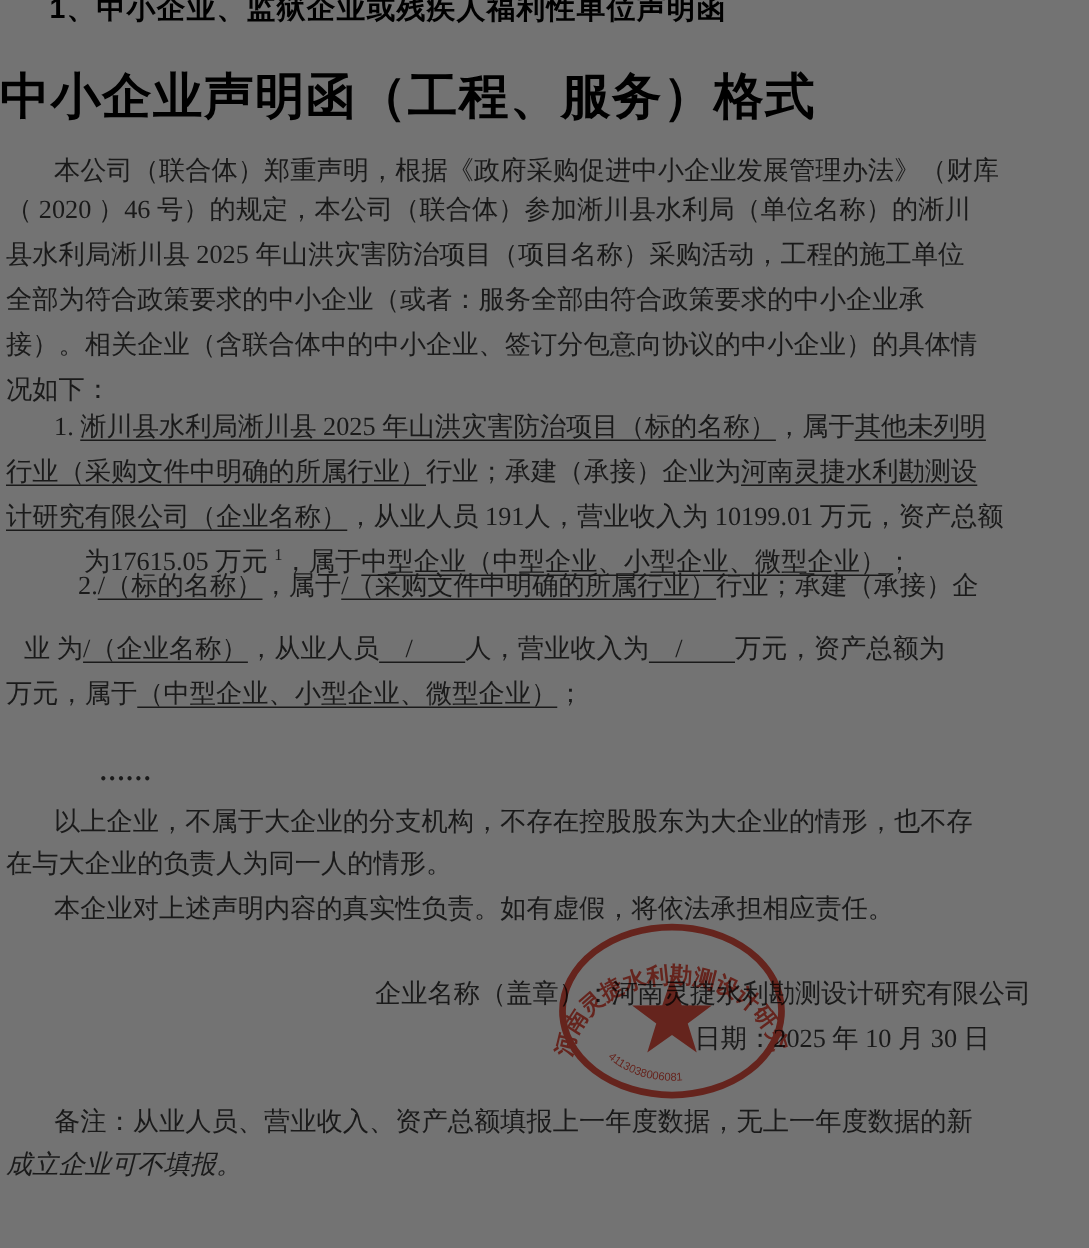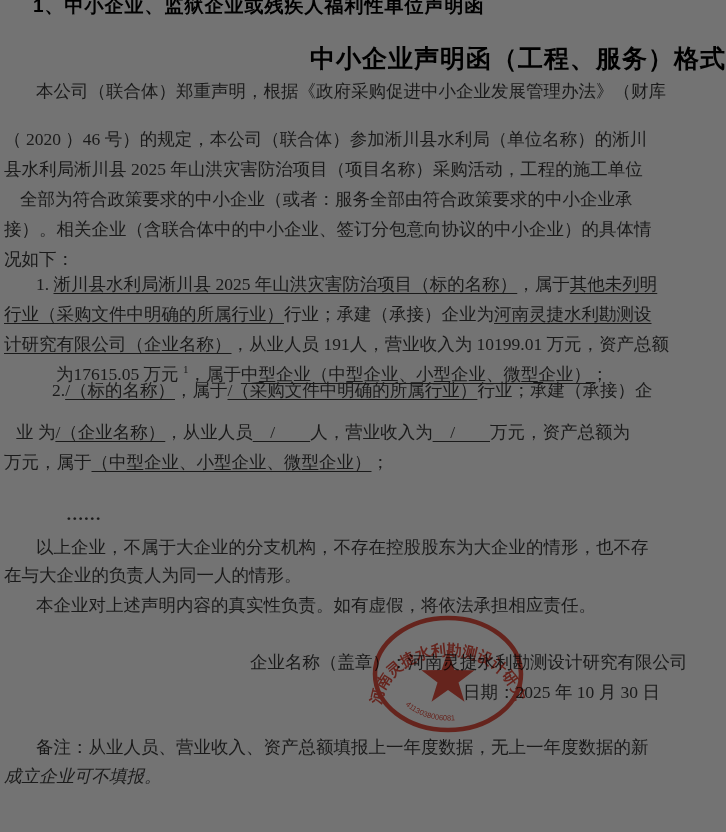--- a/index.html
+++ b/index.html
@@ -19,9 +19,9 @@
   }
   .title{
     position:absolute;top:42px;left:0;width:726px;
-    text-align:right;
+    text-align:left;
     font-family:"Liberation Sans","DejaVu Sans",sans-serif;
-    font-weight:bold;font-size:25px;letter-spacing:1px;color:#000;
+    font-weight:bold;font-size:33px;letter-spacing:1px;color:#000;
   }
   .line{
     position:absolute;

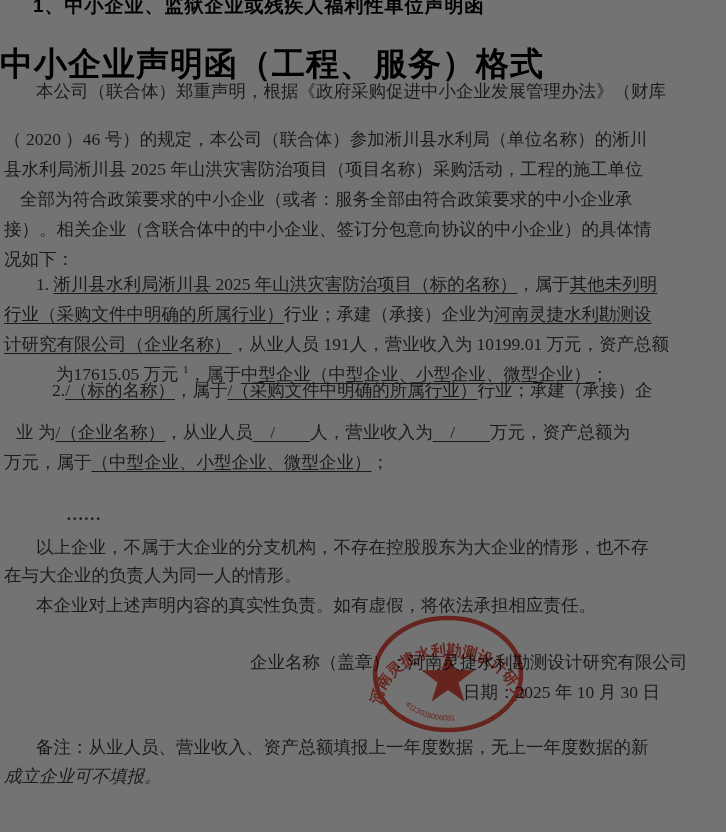--- a/index.html
+++ b/index.html
@@ -54,7 +54,7 @@
   <div class="title">中小企业声明函（工程、服务）格式</div>
 
   <div id="doc-body">
-      <div class="line" style="left: 36px; top: 80px; font-family: Liberation Mono, monospace;"><span class="seg">本公司（联合体）郑重声明，根据《政府采购促进中小企业发展管理办法》（财库</span></div>
+      <div class="line" style="left: 36px; top: 101px;"><span class="seg">本公司（联合体）郑重声明，根据《政府采购促进中小企业发展管理办法》（财库</span></div>
       <div class="line" style="left: 4px; top: 127px;"><span class="seg">（ 2020 ）46 号）的规定，本公司（联合体）参加淅川县水利局（单位名称）的淅川</span></div>
       <div class="line" style="left: 4px; top: 157px;"><span class="seg">县水利局淅川县 2025 年山洪灾害防治项目（项目名称）采购活动，工程的施工单位</span></div>
       <div class="line" style="left: 20px; top: 187px;"><span class="seg">全部为符合政策要求的中小企业（或者：服务全部由符合政策要求的中小企业承</span></div>

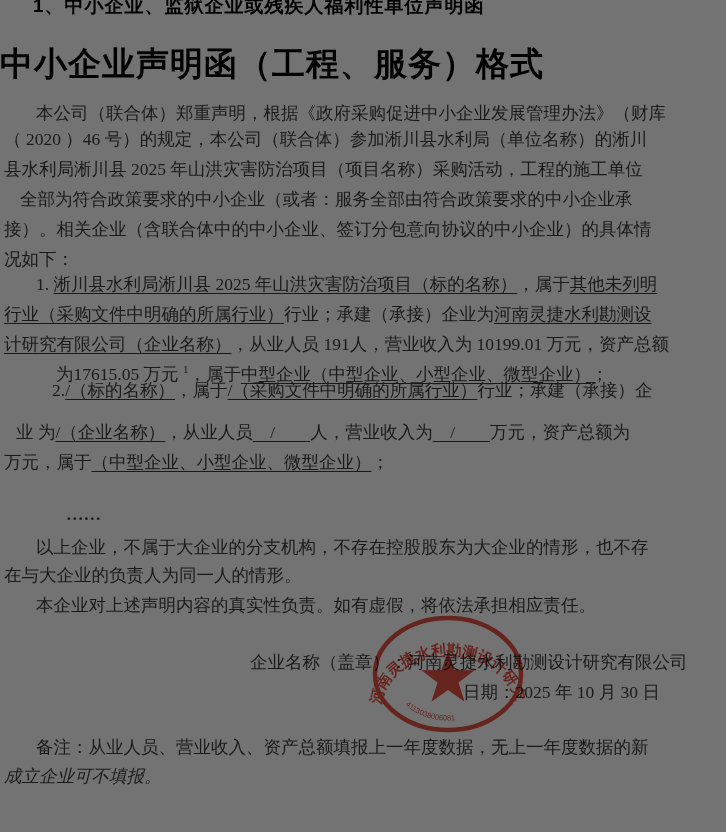--- a/index.html
+++ b/index.html
@@ -57,7 +57,7 @@
       <div class="line" style="left: 36px; top: 101px;"><span class="seg">本公司（联合体）郑重声明，根据《政府采购促进中小企业发展管理办法》（财库</span></div>
       <div class="line" style="left: 4px; top: 127px;"><span class="seg">（ 2020 ）46 号）的规定，本公司（联合体）参加淅川县水利局（单位名称）的淅川</span></div>
       <div class="line" style="left: 4px; top: 157px;"><span class="seg">县水利局淅川县 2025 年山洪灾害防治项目（项目名称）采购活动，工程的施工单位</span></div>
-      <div class="line" style="left: 20px; top: 187px;"><span class="seg">全部为符合政策要求的中小企业（或者：服务全部由符合政策要求的中小企业承</span></div>
+      <div class="line" style="left: 4px; top: 187px;"><span class="seg">全部为符合政策要求的中小企业（或者：服务全部由符合政策要求的中小企业承</span></div>
       <div class="line" style="left: 4px; top: 217px;"><span class="seg">接）。相关企业（含联合体中的中小企业、签订分包意向协议的中小企业）的具体情</span></div>
       <div class="line" style="left: 4px; top: 247px;"><span class="seg">况如下：</span></div>
       <div class="line" style="left: 36px; top: 272px;"><span class="seg">1.  </span><span class="seg u">淅川县水利局淅川县 2025 年山洪灾害防治项目（标的名称）</span><span class="seg">，属于</span><span class="seg u">其他未列明</span></div>

